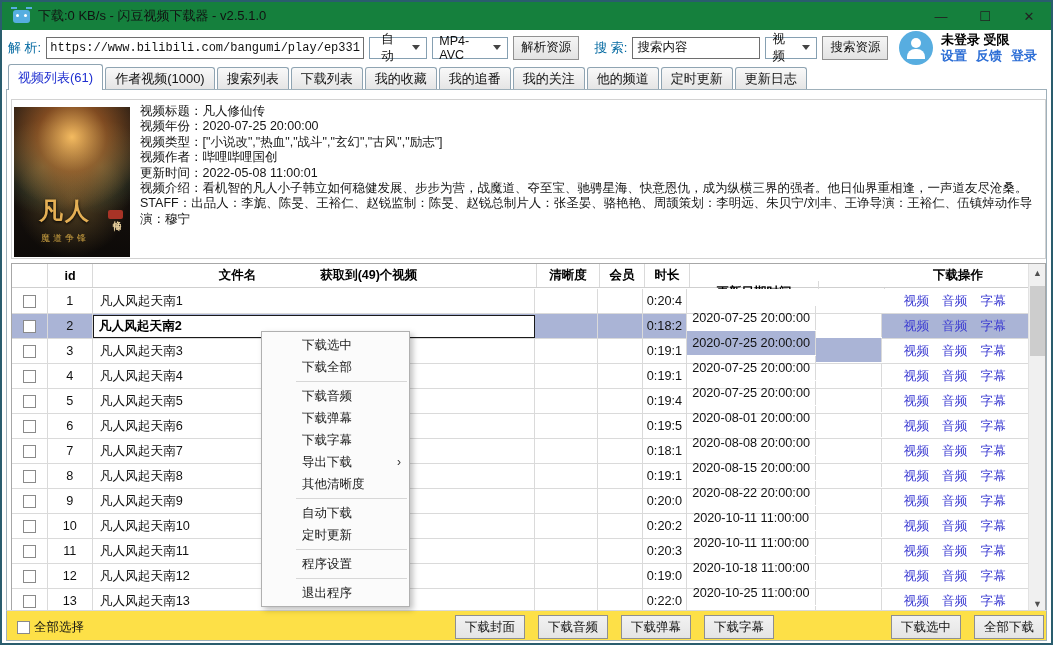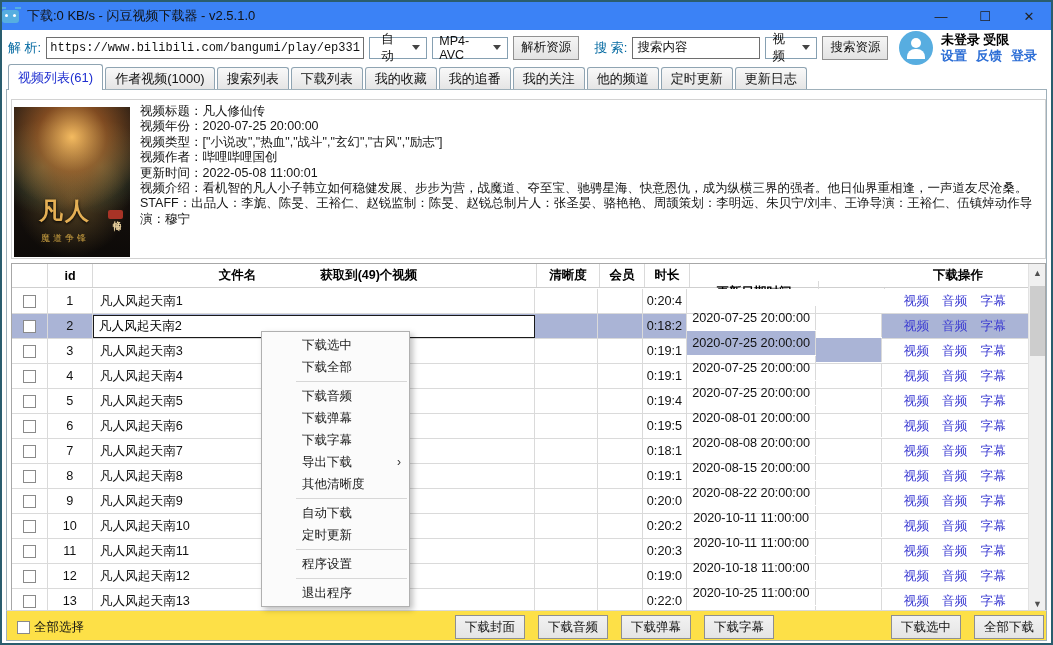--- a/index.html
+++ b/index.html
@@ -10,8 +10,8 @@
             border:2px solid #2a5d6e; overflow:hidden; }
 
   
-  .titlebar { position:absolute; top:0; left:0; right:0; height:28px; background:#3b82f6;
-              display:flex; align-items:center; padding-left:0; }
+  .titlebar { position:absolute; top:0; left:0; right:0; height:28px; background:#15803d;
+              display:flex; align-items:center; padding-left:11px; }
   .app-icon { width:17px; height:13px; background:#56aee0; border-radius:3px; position:relative; margin-right:8px; }
   .app-icon::before { content:""; position:absolute; left:3px; top:4px; width:3px; height:3px; background:#fff; border-radius:50%; box-shadow:8px 0 0 #fff; }
   .app-icon::after { content:""; position:absolute; left:-2px; top:-3px; width:21px; height:2px;

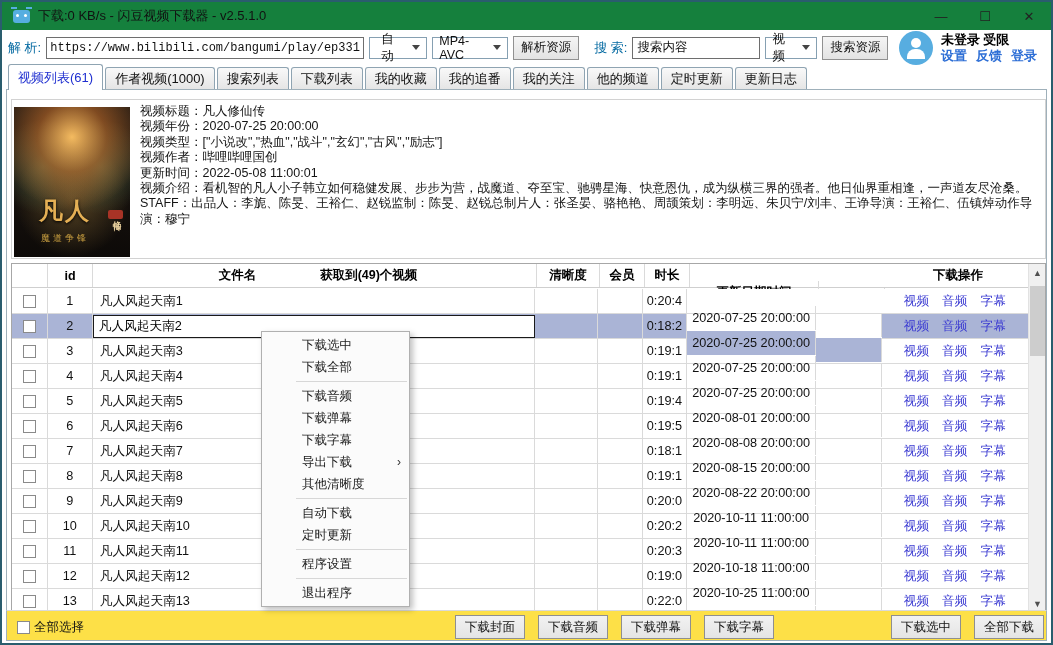--- a/index.html
+++ b/index.html
@@ -36,7 +36,7 @@
             border:1px solid #919191; display:flex; align-items:center; }
   .search-input { width:128px; height:22px; border:1px solid #6e6e6e; font-size:12.5px; padding:0 4px; color:#111;
                   font-family:"Liberation Sans","DejaVu Sans",sans-serif; }
-  .account { margin-left:auto; display:flex; align-items:center; gap:8px; padding-right:8px;font-family:Liberation Serif, serif; }
+  .account { margin-left:auto; display:flex; align-items:center; gap:8px; padding-right:8px; }
   .avatar { width:34px; height:34px; border-radius:50%; background:#57ade0; position:relative; }
   .avatar::before { content:""; position:absolute; left:12px; top:7px; width:10px; height:10px; border-radius:50%; background:#fff; }
   .avatar::after { content:""; position:absolute; left:8px; top:18px; width:18px; height:10px; border-radius:8px 8px 0 0; background:#fff; }

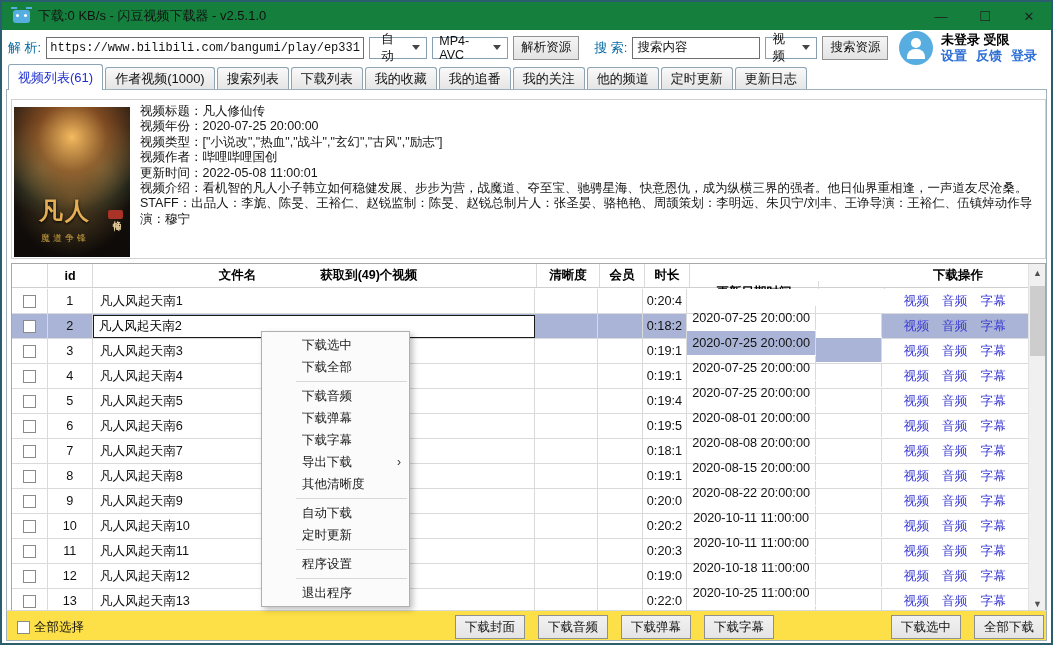--- a/index.html
+++ b/index.html
@@ -91,7 +91,7 @@
   .cb { width:13px; height:13px; border:1px solid #8a8a8a; background:#fff; display:inline-block; }
   .op-link { color:#3c3cd2; cursor:pointer; }
   .name-edit { width:100%; height:23px; border:1px solid #1a1a1a; font-size:12.7px; padding:0 5px;
-               font-family:"Liberation Sans","DejaVu Sans",sans-serif; }
+               font-family:"Liberation Sans","DejaVu Sans",sans-serif;font-weight:bold; }
   .col-name.editing { padding:0; border-right:none; }
 
   

